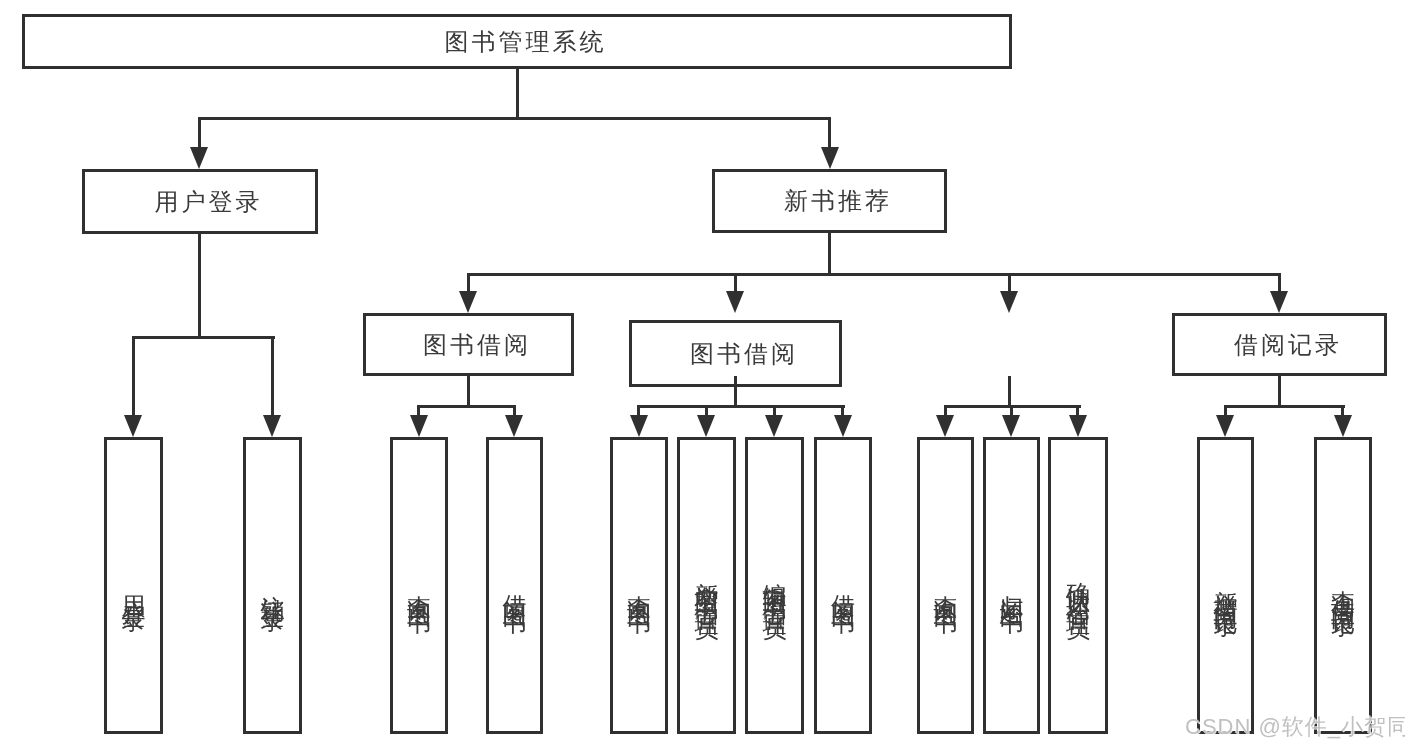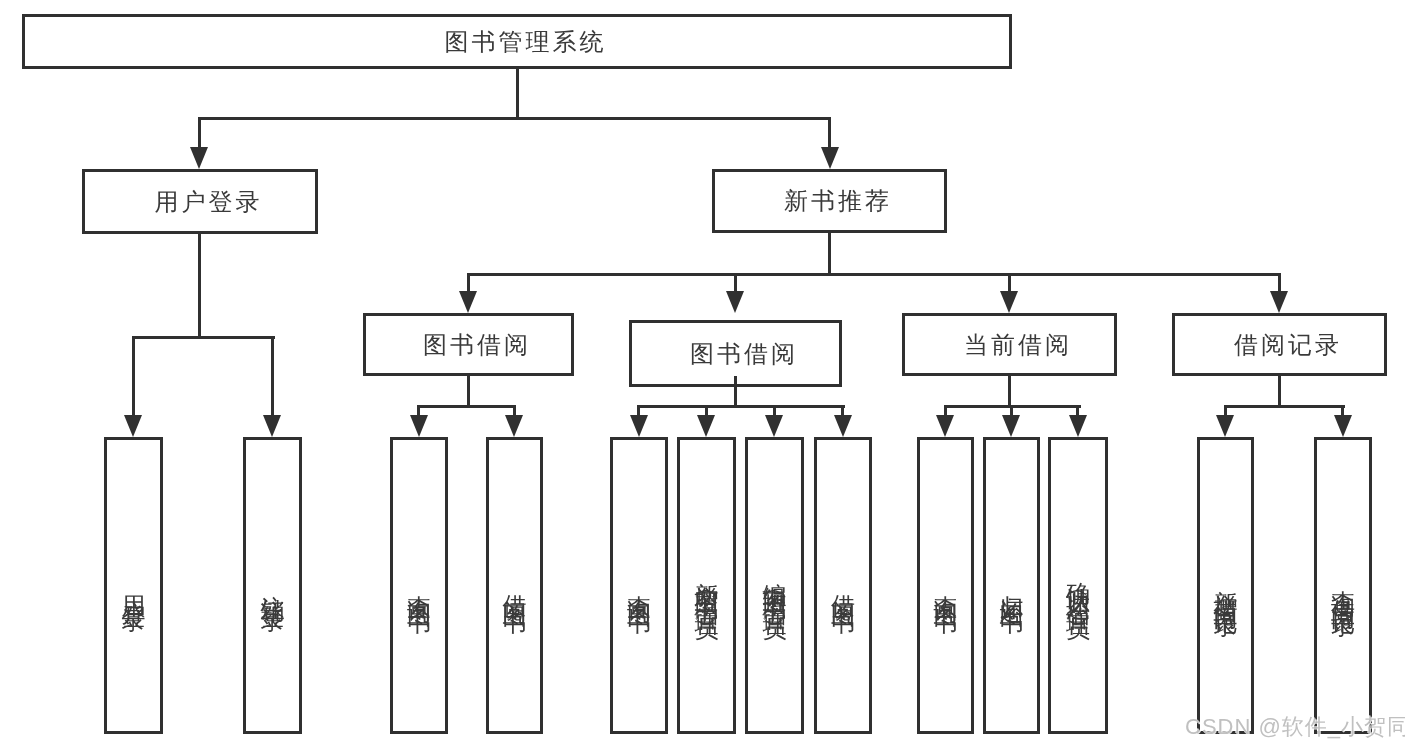--- a/index.html
+++ b/index.html
@@ -106,9 +106,6 @@
   <div class="box hbox" style="left:629px; top:320px; width:213px; height:67px;">
     <span>图书借阅</span>
   </div>
-  <div class="box hbox" style="left:902px; top:313px; width:215px; height:63px;">
-    <span>当前借阅</span>
-  </div>
   <div class="box hbox" style="left:1172px; top:313px; width:215px; height:63px;font-family:Liberation Mono, monospace;">
     <span>借阅记录</span>
   </div>

